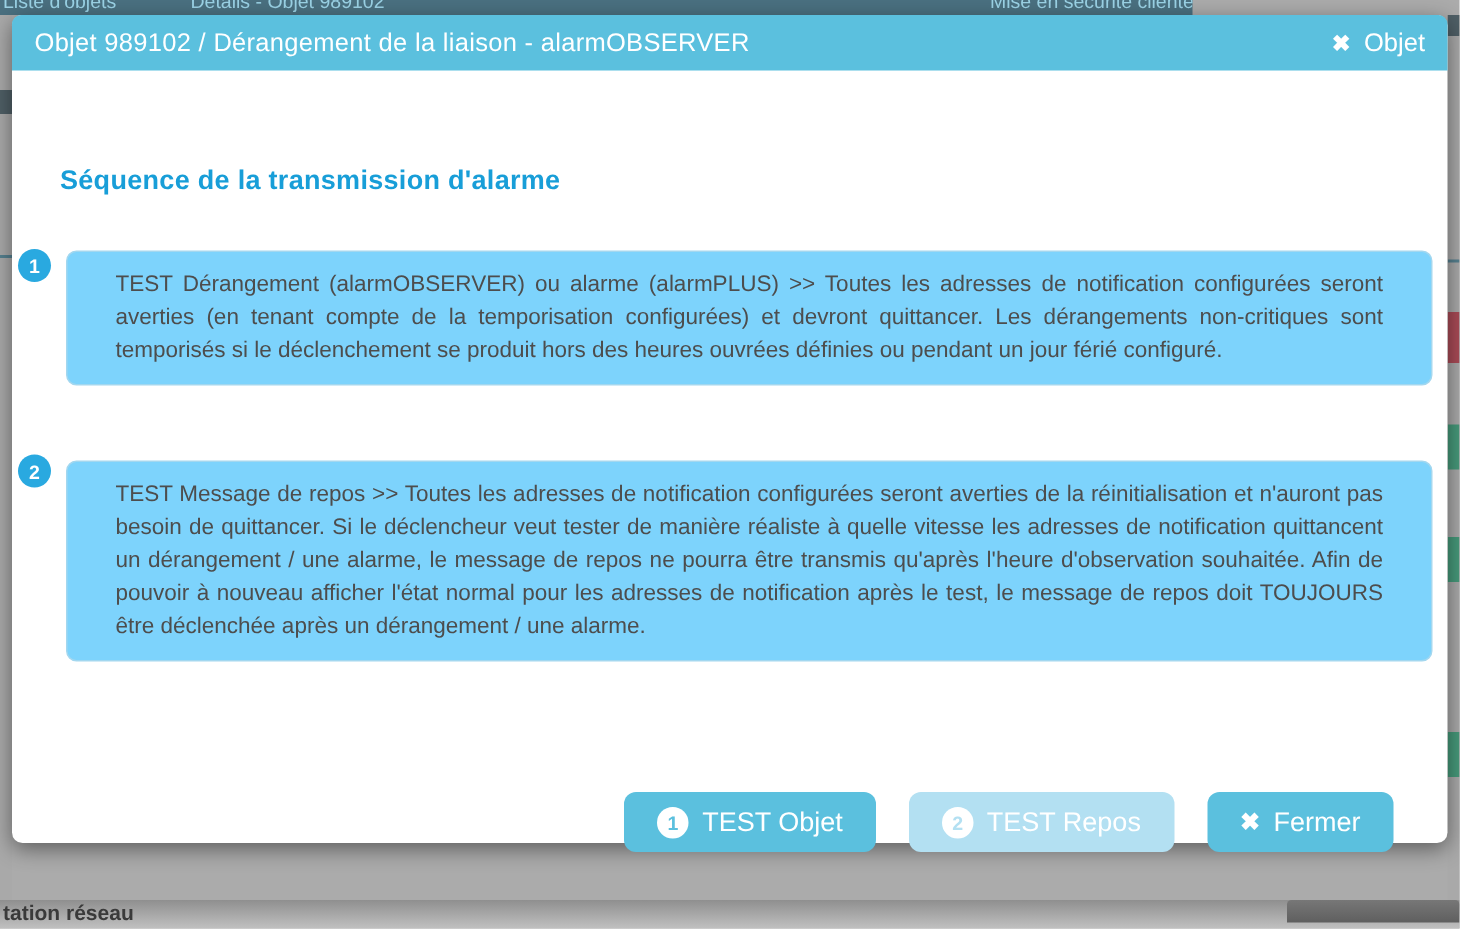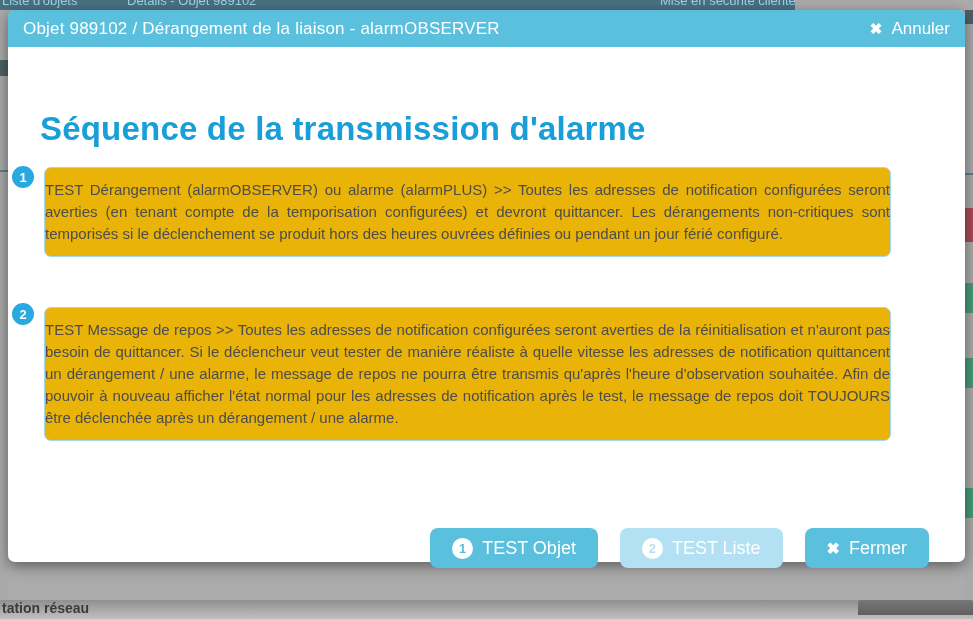--- a/index.html
+++ b/index.html
@@ -131,7 +131,7 @@
     <span class="modal-title">Objet 989102 / Dérangement de la liaison - alarmOBSERVER</span>
     <span class="close-btn">
       <span class="x">✖</span>
-      <span>Annuler</span>
+      <span>Objet</span>
     </span>
   </div>
 

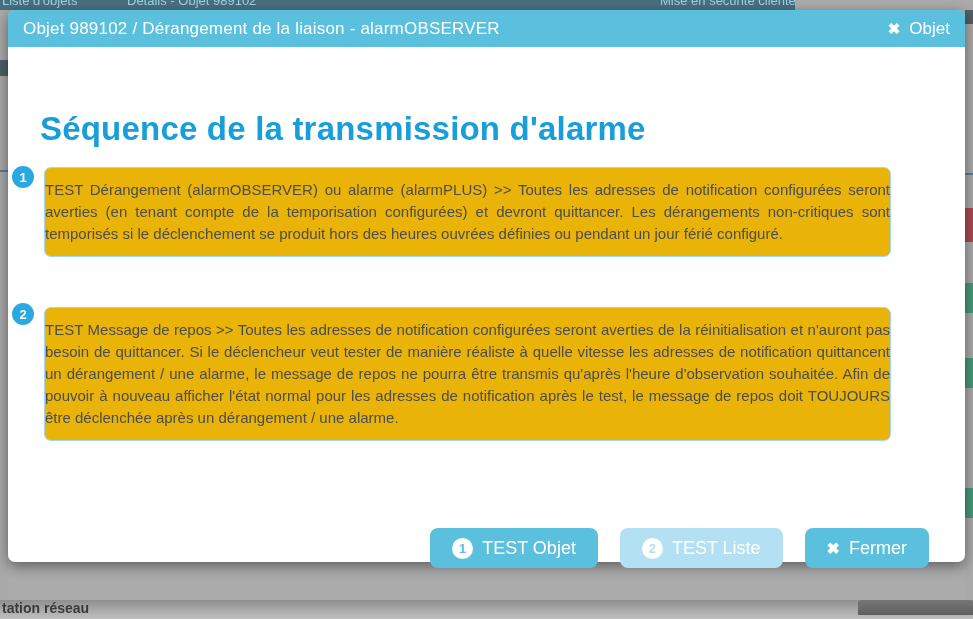--- a/index.html
+++ b/index.html
@@ -58,7 +58,7 @@
   .close-btn .x{font-size:15px;font-weight:700;}
   .modal-heading{
     position:absolute;left:32px;top:100px;margin:0;
-    font-size:33px;font-weight:700;color:#189ed8;letter-spacing:.2px;
+    font-size:18px;font-weight:700;color:#189ed8;letter-spacing:.2px;
   }
   .step-badge{
     position:absolute;width:22px;height:22px;border-radius:50%;

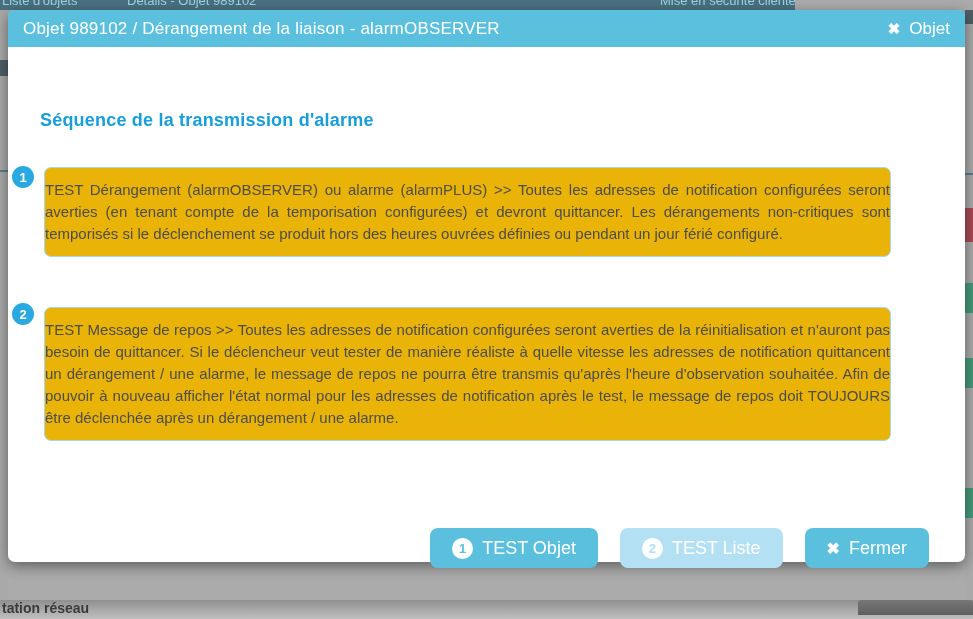--- a/index.html
+++ b/index.html
@@ -70,9 +70,9 @@
   .step-box{
     position:absolute;left:36px;width:845px;
     border:1px solid #a3d7ef;border-radius:7px;
-    padding:11px 0;
+    padding:11px 32px;
     font-size:15px;line-height:22px;color:#4d4d4d;
-    text-align:justify;background:#eab308;
+    text-align:justify;background:#7dd3fc;
   }
   #box-1{top:157px;min-height:64px;}
   #box-2{top:297px;min-height:108px;}

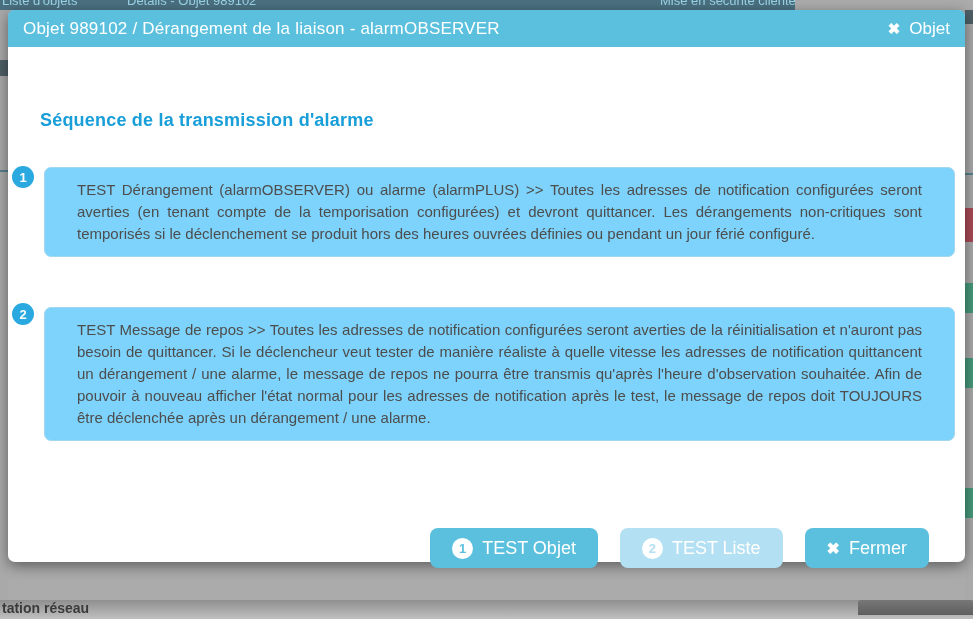--- a/index.html
+++ b/index.html
@@ -150,7 +150,7 @@
     </button>
     <button class="btn disabled">
       <span class="num">2</span>
-      <span>TEST Liste</span>
+      <span>TEST Repos</span>
     </button>
     <button class="btn">
       <span class="x">✖</span>

